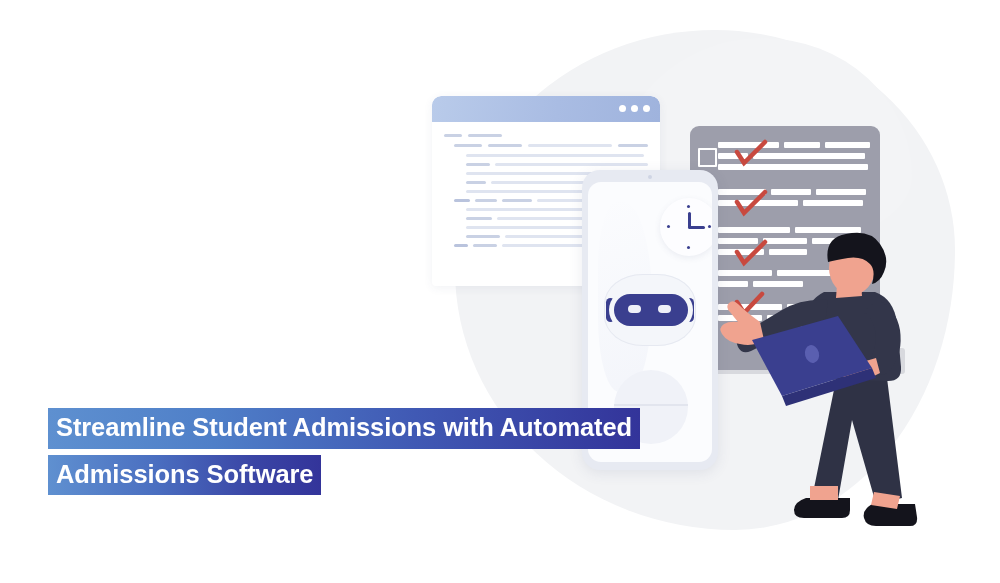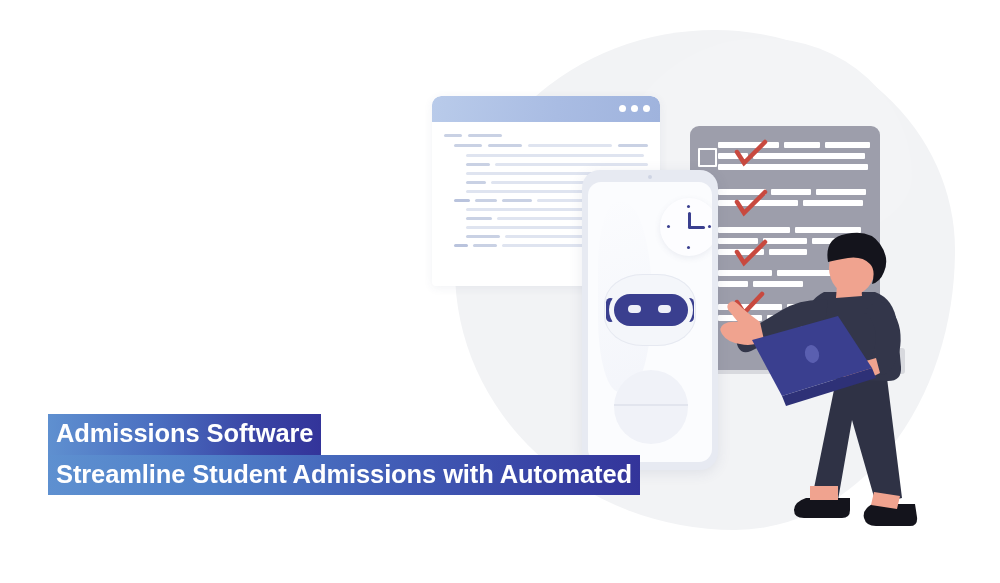--- a/index.html
+++ b/index.html
@@ -390,8 +390,8 @@
   </svg>
 
   <div class="title-wrap">
+    <div><span class="tbar tbar-1">Streamline Student Admissions with Automated</span></div>
     <div><span class="tbar tbar-2">Admissions Software</span></div>
-    <div><span class="tbar tbar-1">Streamline Student Admissions with Automated</span></div>
   </div>
 
 </div>

